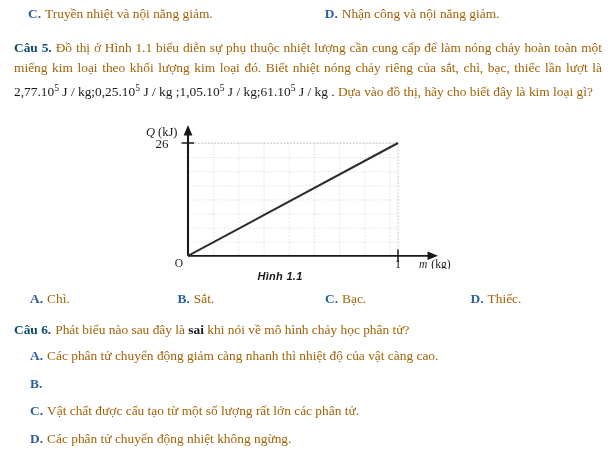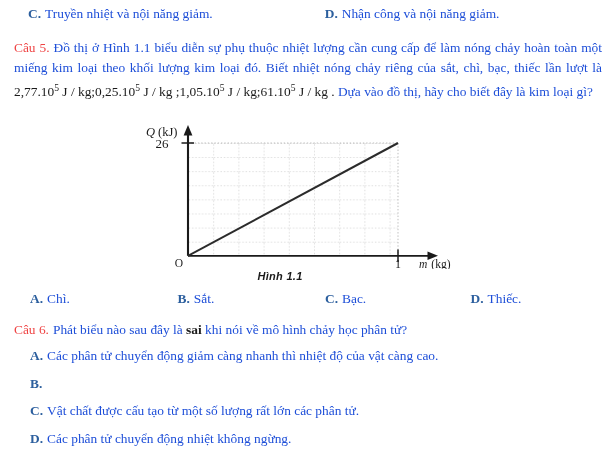--- a/index.html
+++ b/index.html
@@ -46,7 +46,7 @@
     margin-right: 4px;
     white-space: nowrap;
   }
-  .txt { color: #1d4ed8; }
+  .txt { color: #a16207; }
 
   
   #prev-answers {

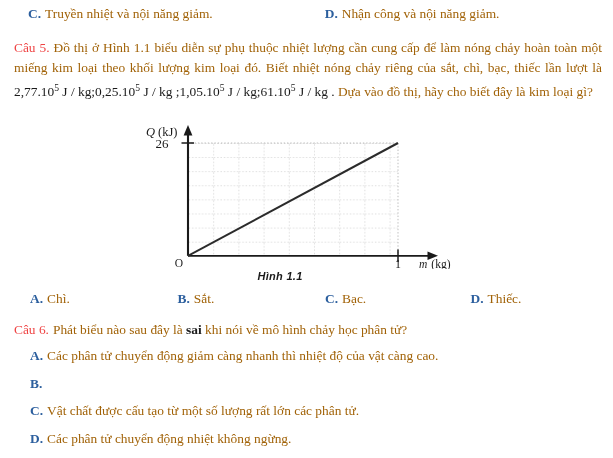--- a/index.html
+++ b/index.html
@@ -41,8 +41,8 @@
     white-space: nowrap;
   }
   .lbl-red {
-    color: #ef4444;
-    font-weight: normal;
+    color: #0c4a6e;
+    font-weight: bold;
     margin-right: 4px;
     white-space: nowrap;
   }

